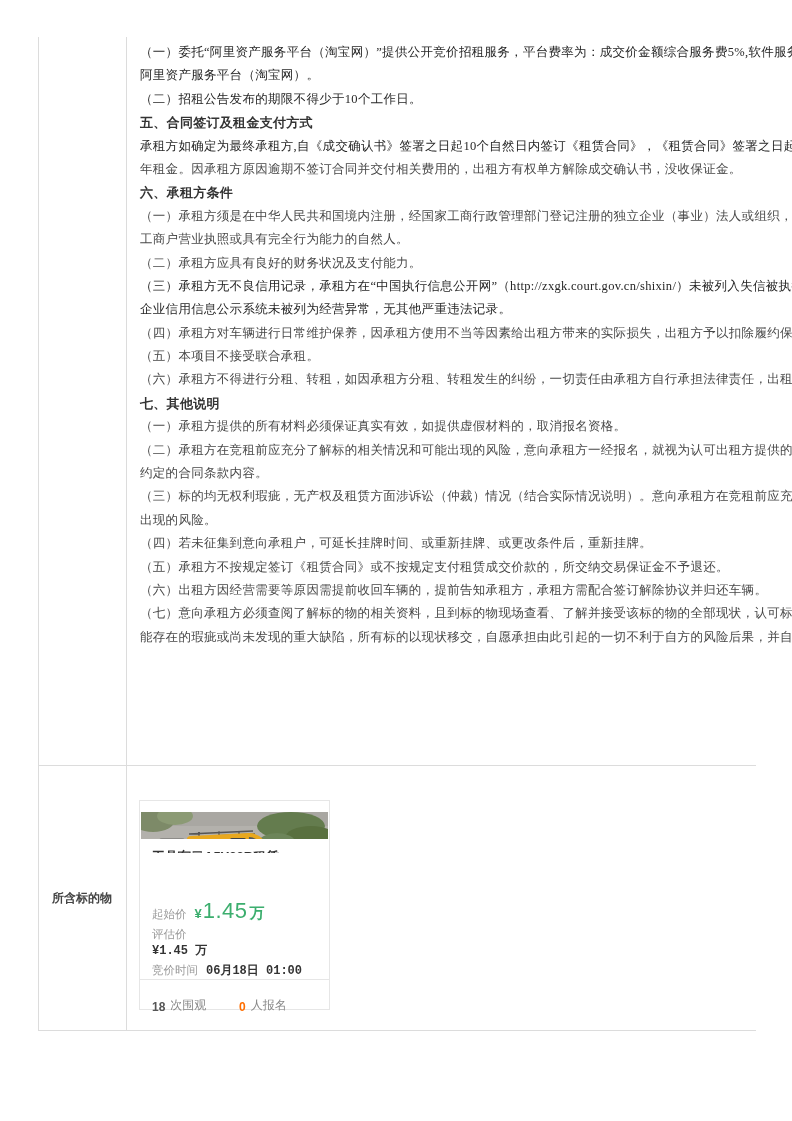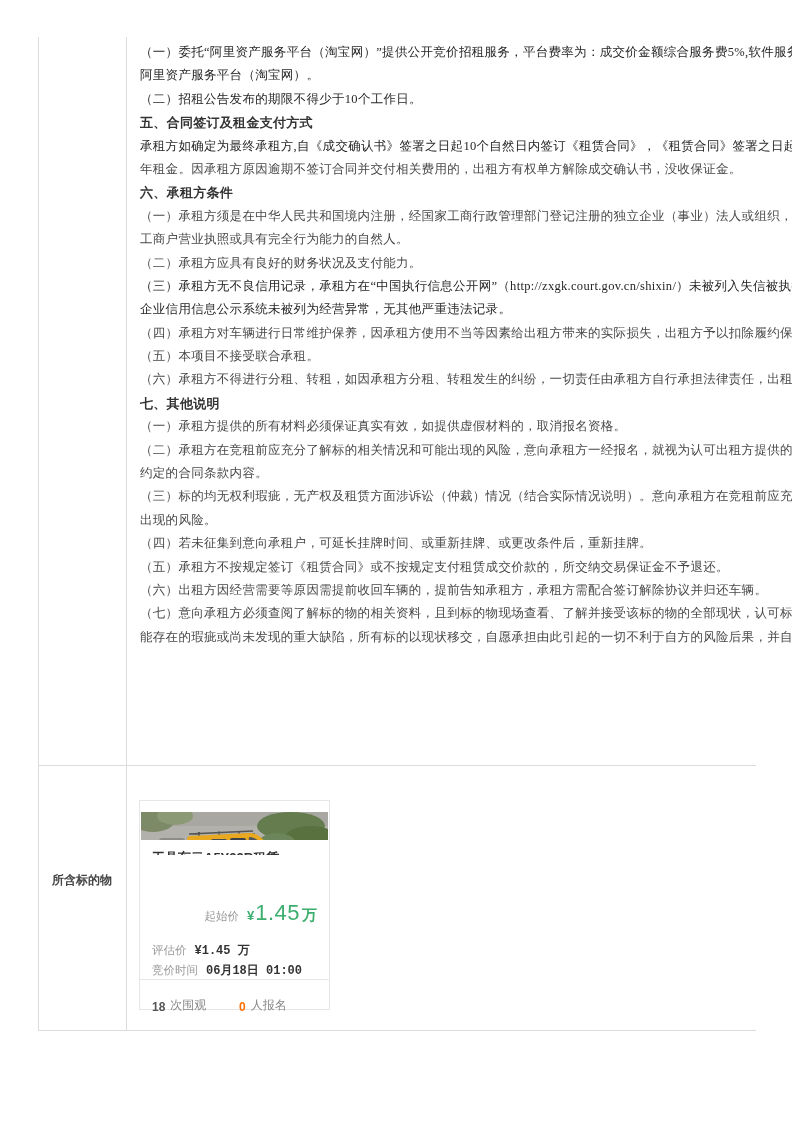--- a/index.html
+++ b/index.html
@@ -49,7 +49,7 @@
   .row2-label {
     position: absolute;
     left: 38px;
-    top: 748px;
+    top: 766px;
     width: 88px;
     height: 264px;
     display: flex;

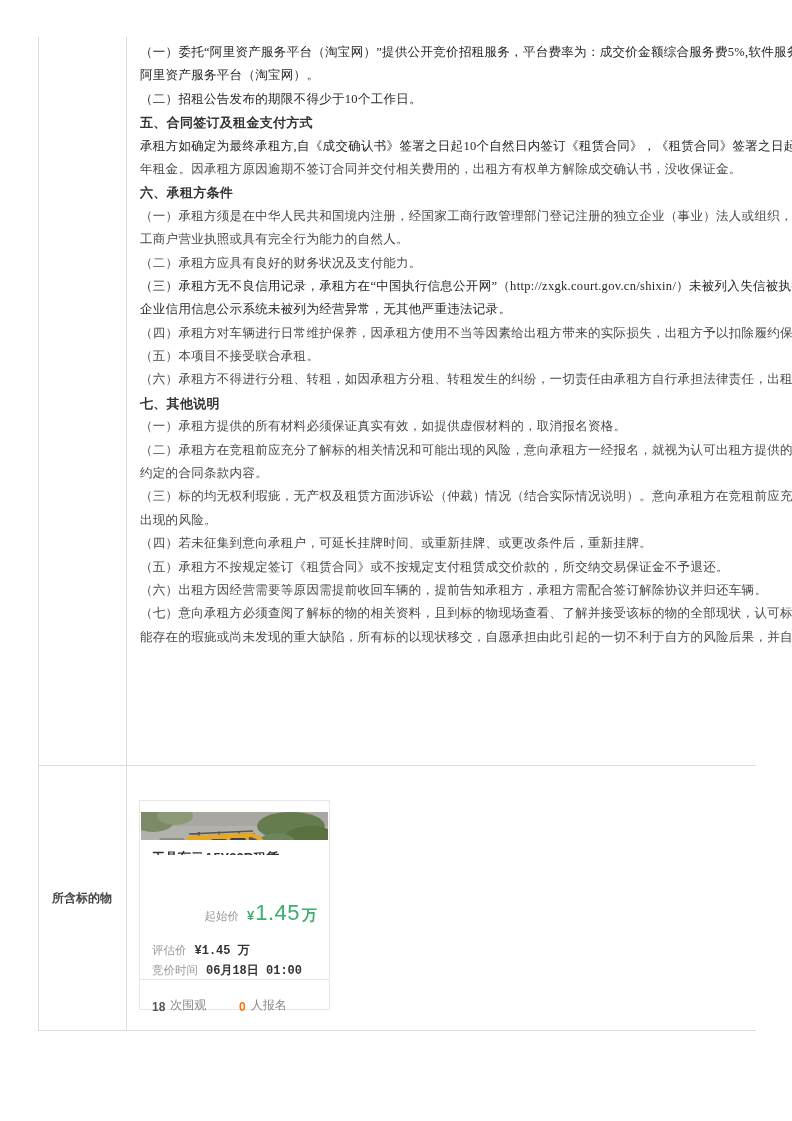--- a/index.html
+++ b/index.html
@@ -87,7 +87,7 @@
     overflow: hidden;
   }
   .prow { display: flex; align-items: baseline; margin: 0 12px; }
-  .prow.start { margin-top: 3px; justify-content: flex-end; }
+  .prow.start { margin-top: 3px; }
   .prow.eval  { margin-top: 16px; }
   .prow.time  { margin-top: 3px; align-items: center; }
   .lbl { font-size: 11.5px; color: #999999; margin-right: 8px; flex: none; }

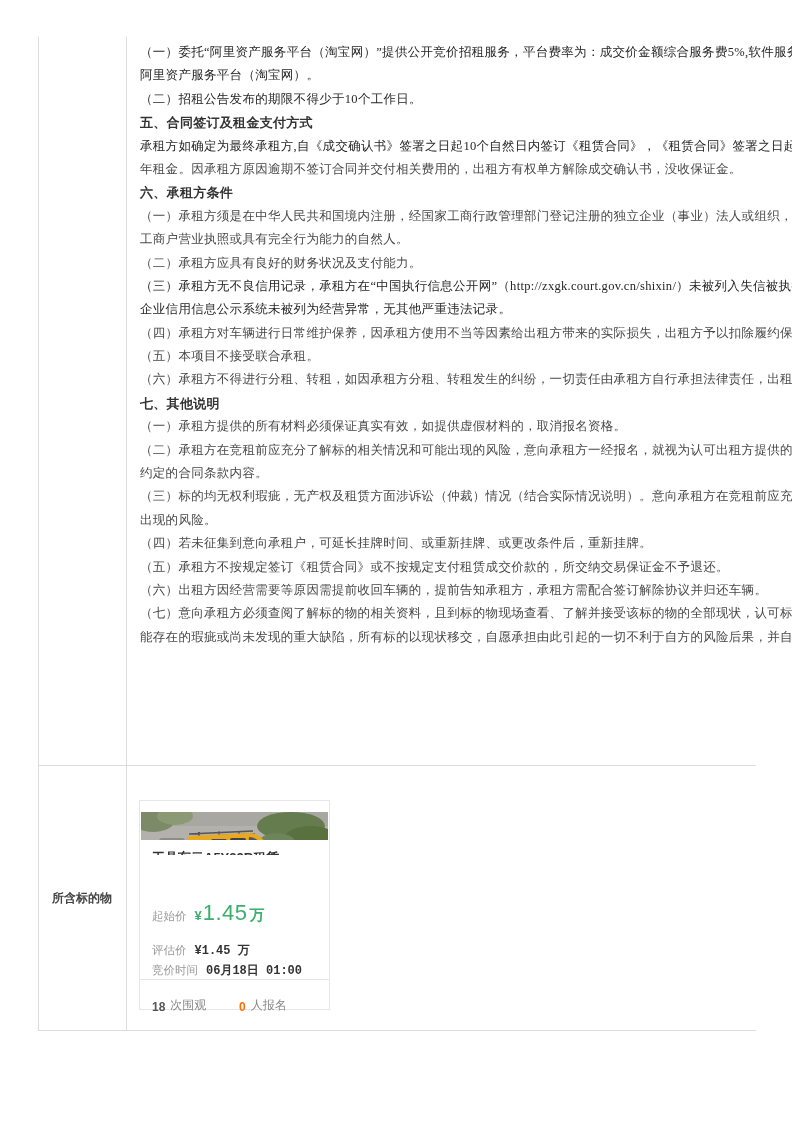--- a/index.html
+++ b/index.html
@@ -88,7 +88,7 @@
   }
   .prow { display: flex; align-items: baseline; margin: 0 12px; }
   .prow.start { margin-top: 3px; }
-  .prow.eval  { margin-top: 16px; }
+  .prow.eval  { margin-top: 3px; flex-direction: column; }
   .prow.time  { margin-top: 3px; align-items: center; }
   .lbl { font-size: 11.5px; color: #999999; margin-right: 8px; flex: none; }
   .cur  { font-size: 13px; font-weight: bold; color: var(--accent, #3cae6e); margin-right: 1px; }

